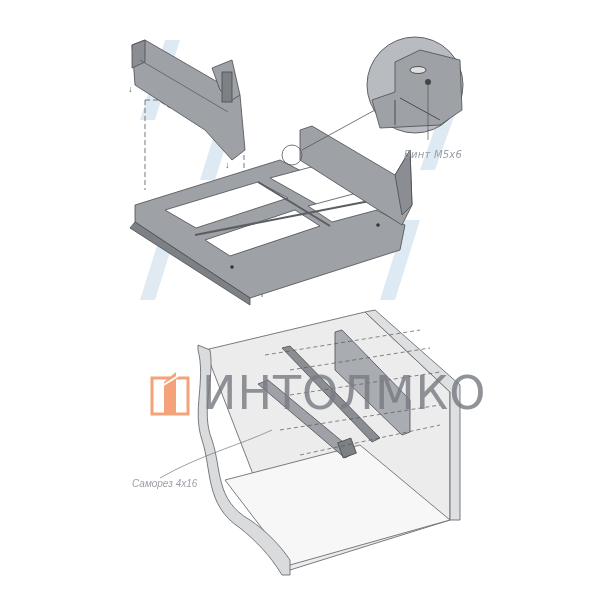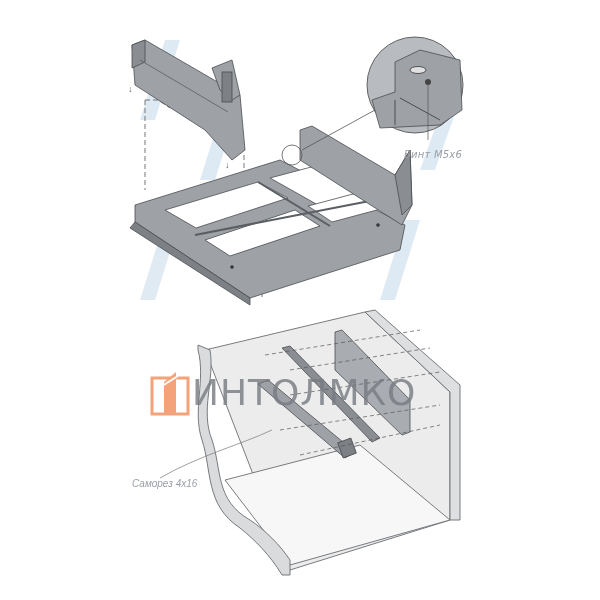--- a/index.html
+++ b/index.html
@@ -7,7 +7,7 @@
   .canvas{position:absolute;left:0;top:0;width:600px;height:600px;}
   .label{position:absolute;font-style:italic;font-size:10px;color:#9a9ea6;font-family:"DejaVu Sans",sans-serif;letter-spacing:0.2px;}
   .brand{position:absolute;left:150px;top:368px;height:50px;display:flex;align-items:center;}
-  .brand-text{font-family:"DejaVu Sans",sans-serif;font-size:36px;color:rgba(120,124,130,0.82);letter-spacing:1px;margin-left:2px;line-height:1;}
+  .brand-text{font-family:"DejaVu Sans",sans-serif;font-size:46px;color:rgba(120,124,130,0.82);letter-spacing:1px;margin-left:12px;line-height:1;}
 </style>
 </head>
 <body>

